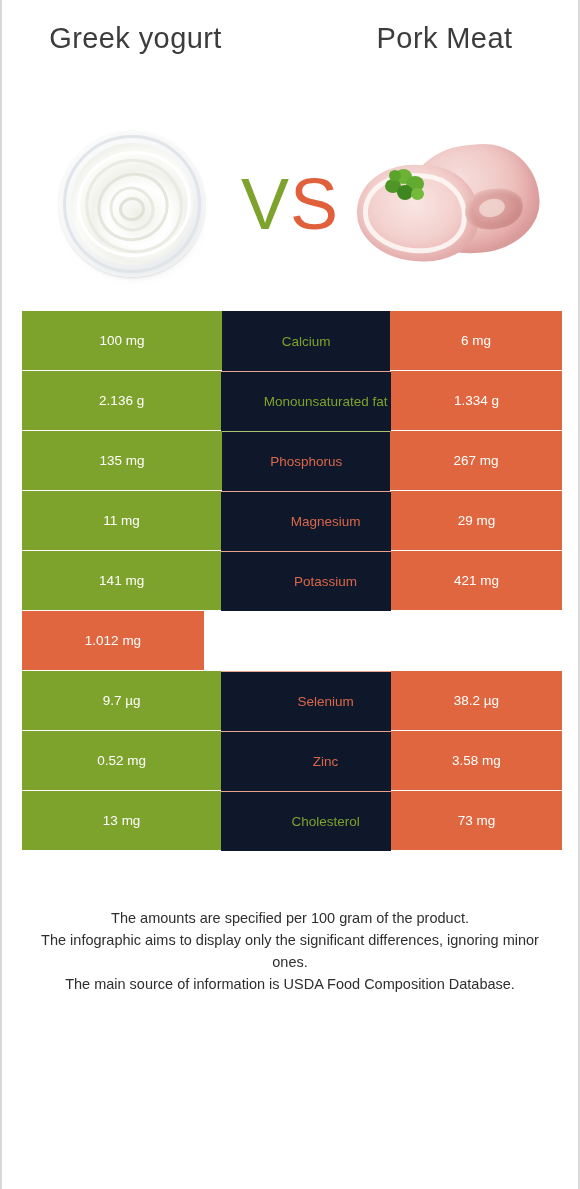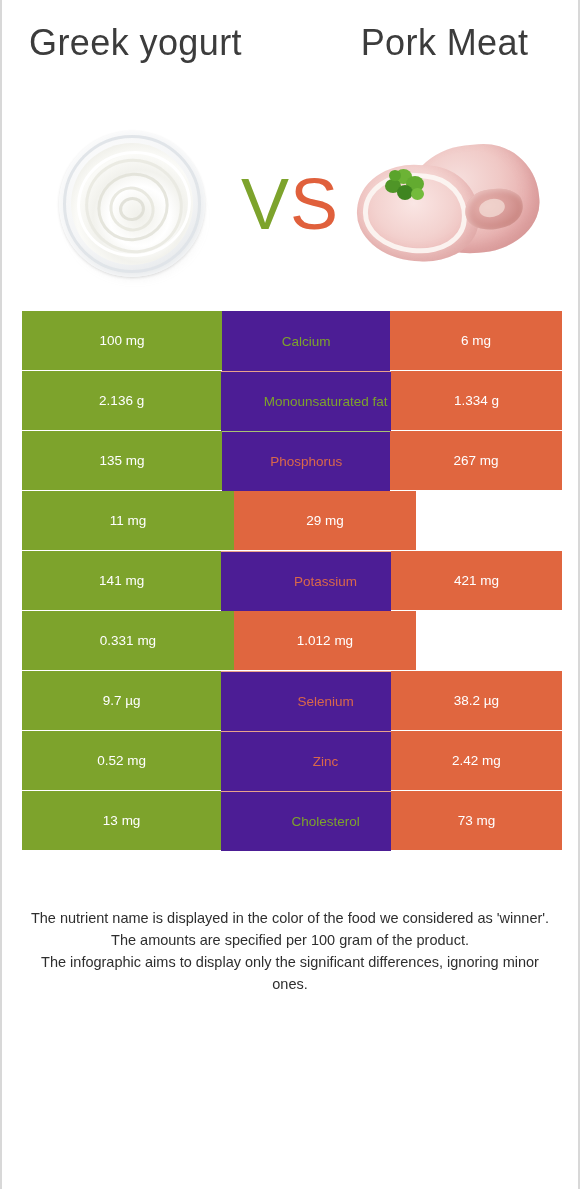--- a/index.html
+++ b/index.html
@@ -35,7 +35,7 @@
     box-sizing: border-box;
   }
   .title {
-    font-size: 36px;
+    font-size: 29px;
     font-weight: 300;
     line-height: 1.28;
     letter-spacing: 0.4px;

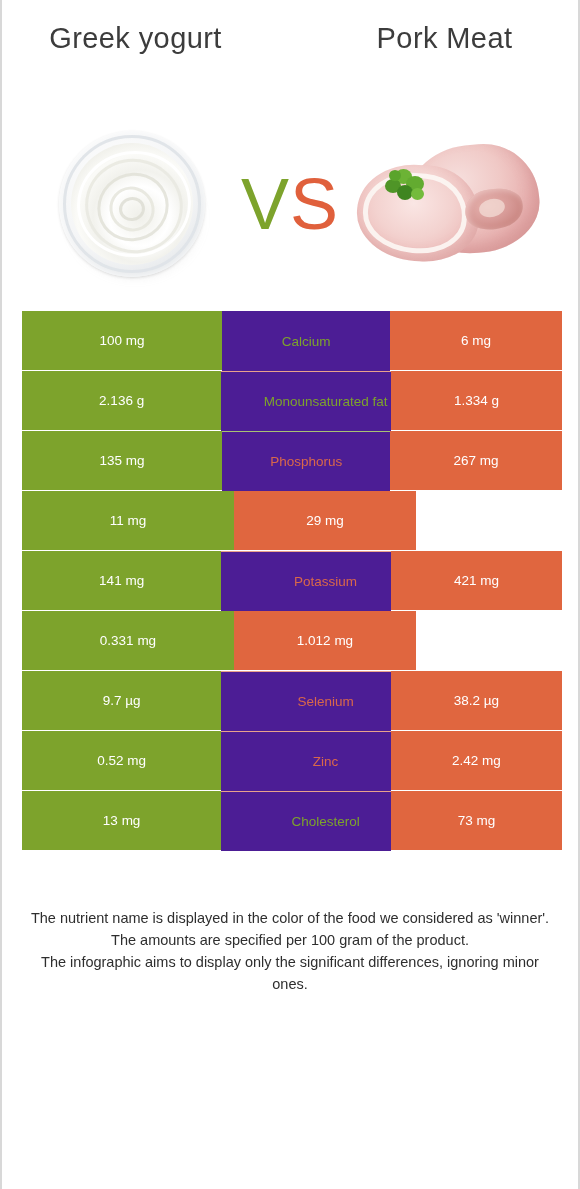--- a/index.html
+++ b/index.html
@@ -222,7 +222,7 @@
   }
   .cell.mid {
     width: 178px;
-    background: #4c1d95;
+    background: #0f172a;
     font-size: 13.5px;
     font-weight: 500;
   }

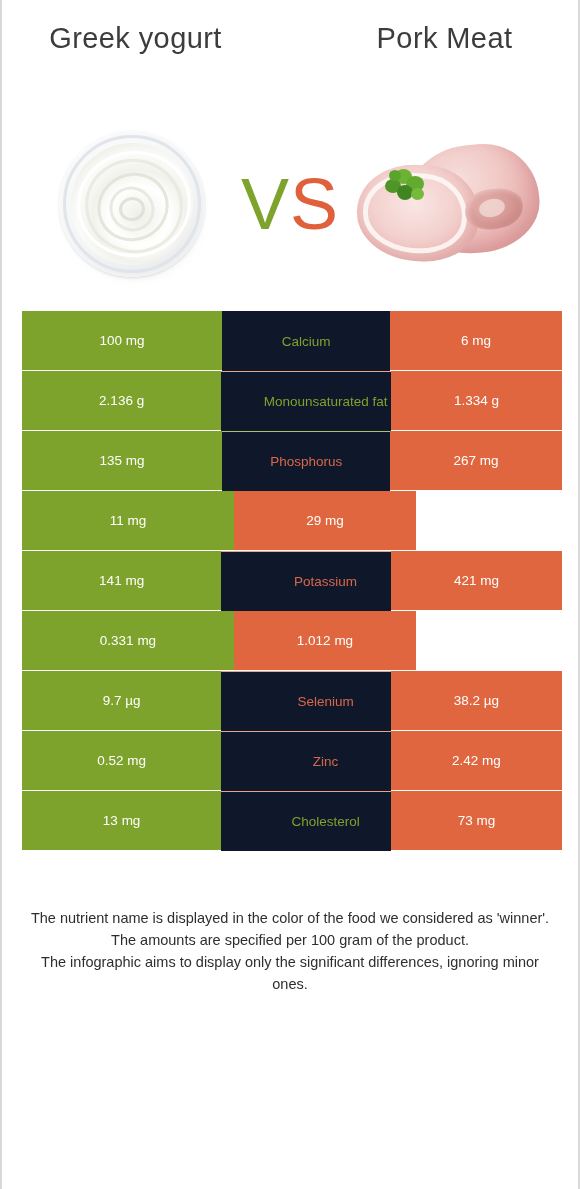--- a/index.html
+++ b/index.html
@@ -325,6 +325,9 @@
       </div>
       <div class="row">
         <div class="cell left">11 mg</div>
+        <div class="cell mid sep-orange">
+          <span class="label-orange">Magnesium</span>
+        </div>
         <div class="cell right">29 mg</div>
       </div>
       <div class="row">

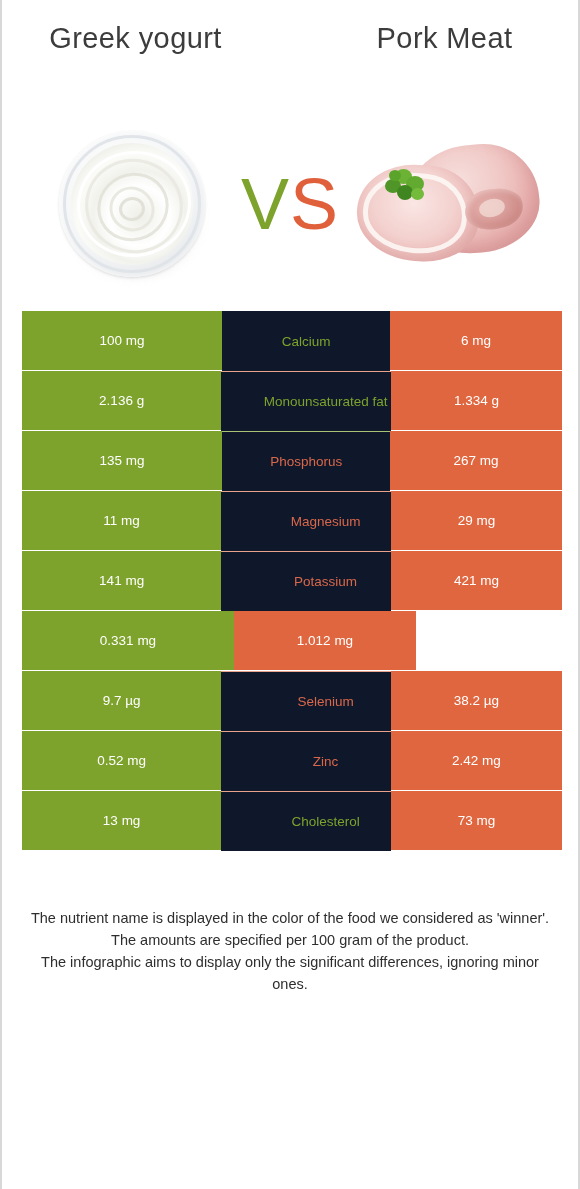--- a/index.html
+++ b/index.html
@@ -338,7 +338,6 @@
         <div class="cell right">421 mg</div>
       </div>
       <div class="row">
-        <div class="cell left">0.331 mg</div>
         <div class="cell right">1.012 mg</div>
       </div>
       <div class="row">

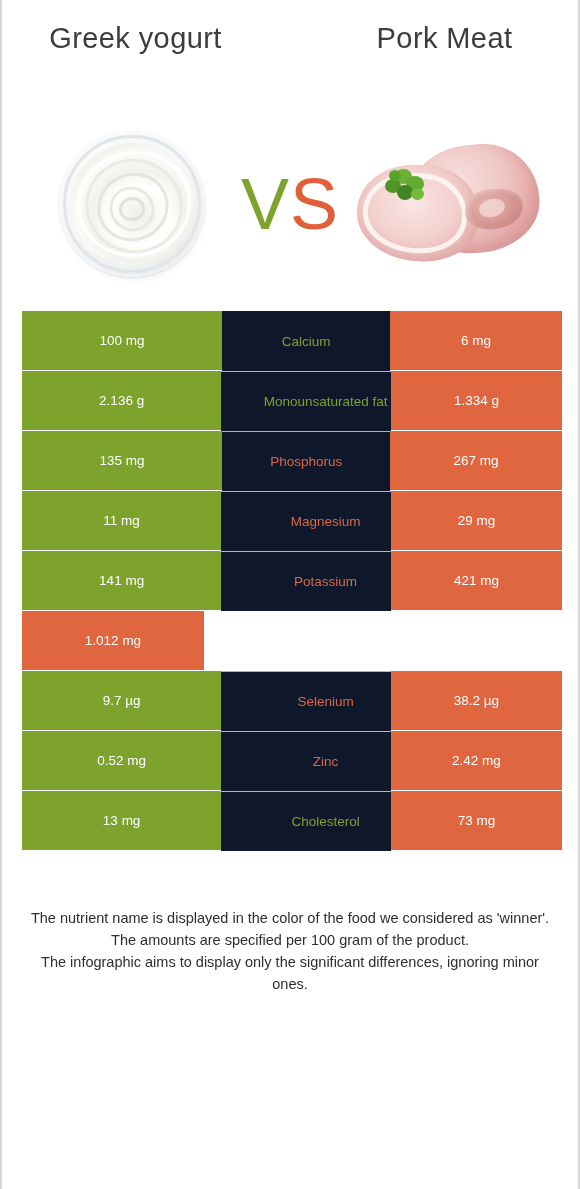--- a/index.html
+++ b/index.html
@@ -352,7 +352,7 @@
         <div class="cell mid sep-orange">
           <span class="label-orange">Zinc</span>
         </div>
-        <div class="cell right">2.42 mg</div>
+        <div class="cell right">3.58 mg</div>
       </div>
       <div class="row">
         <div class="cell left">13 mg</div>

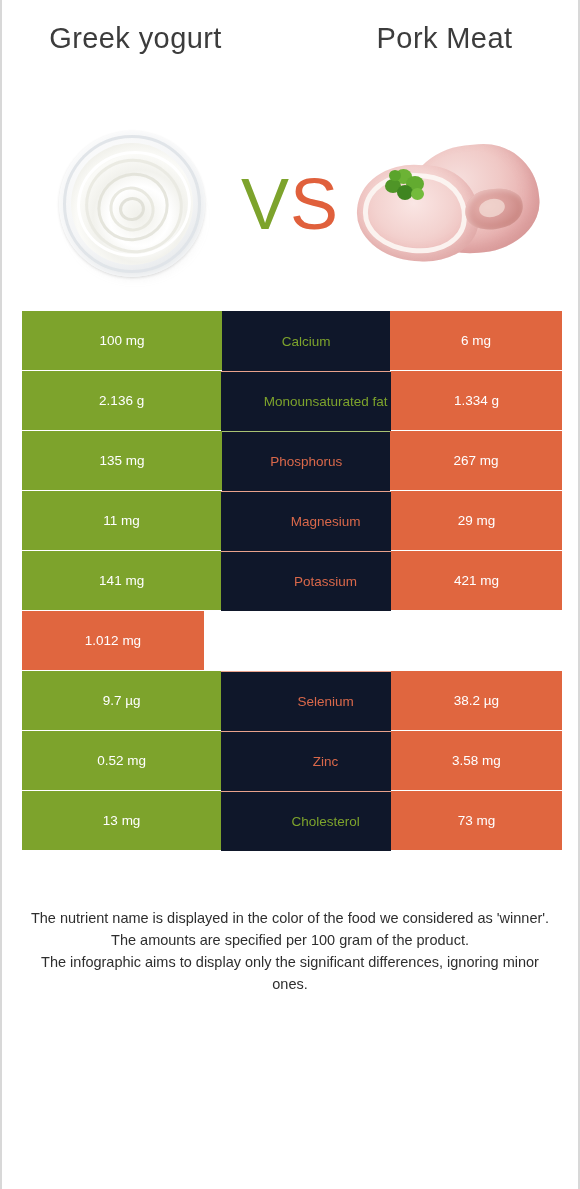--- a/index.html
+++ b/index.html
@@ -364,7 +364,6 @@
     </div>
 
   <div class="footer">
-    <p>The nutrient name is displayed in the color of the food we considered as 'winner'.</p>
     <p>The amounts are specified per 100 gram of the product.</p>
     <p>The infographic aims to display only the significant differences, ignoring minor ones.</p>
   </div>

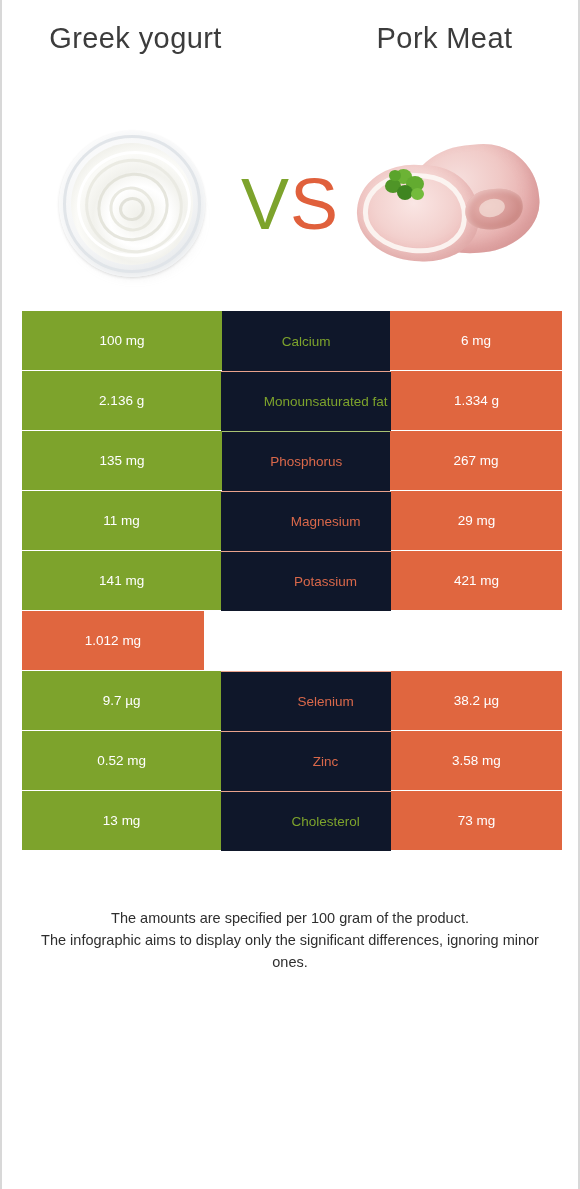--- a/index.html
+++ b/index.html
@@ -366,6 +366,7 @@
   <div class="footer">
     <p>The amounts are specified per 100 gram of the product.</p>
     <p>The infographic aims to display only the significant differences, ignoring minor ones.</p>
+    <p>The main source of information is USDA Food Composition Database.</p>
   </div>
 
 </div>

